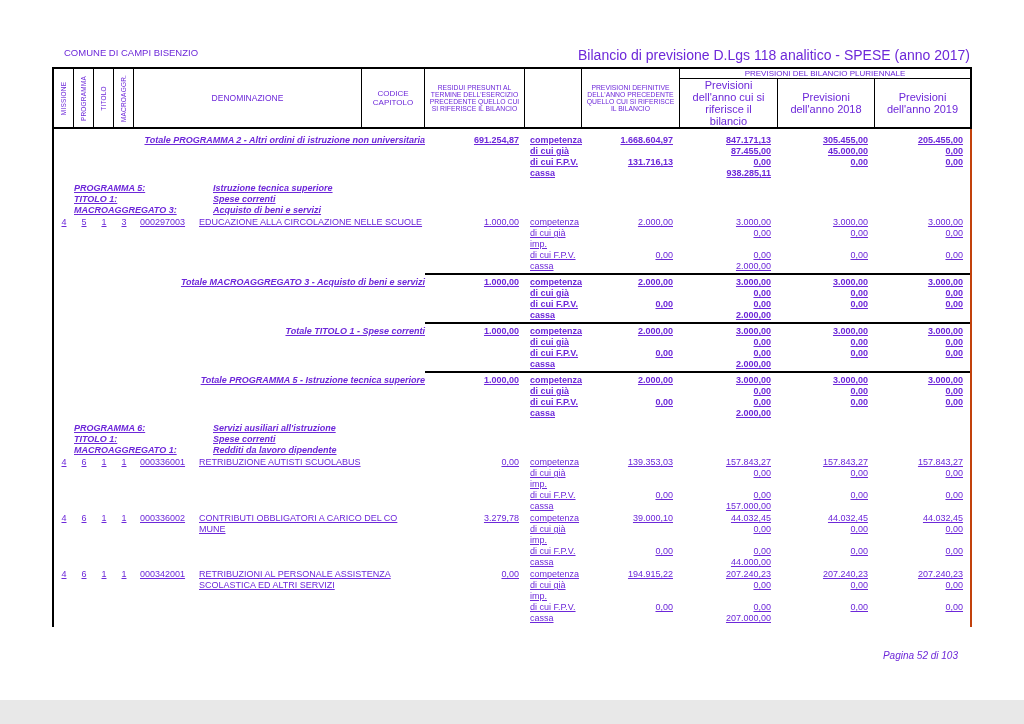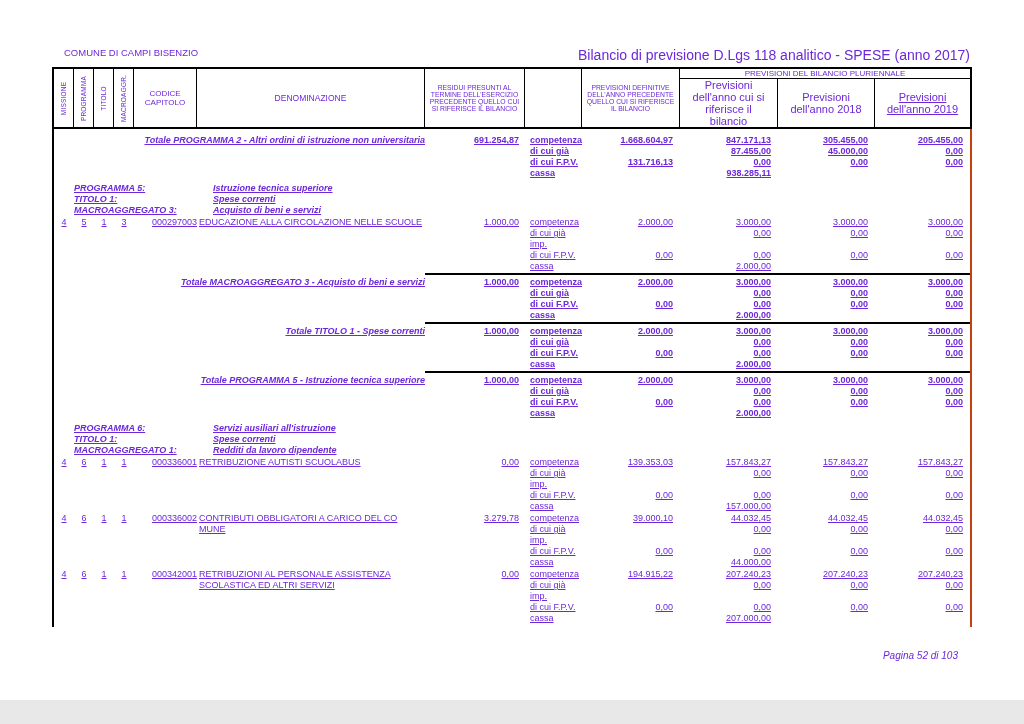--- a/index.html
+++ b/index.html
@@ -74,8 +74,8 @@
     <div class="hc hv">
         <span class="vtext">MACROAGGR.</span>
       </div>
+    <div class="hc hden">DENOMINAZIONE</div>
     <div class="hc hcod">CODICE CAPITOLO</div>
-    <div class="hc hden">DENOMINAZIONE</div>
     <div class="hc hres">RESIDUI PRESUNTI AL TERMINE DELL'ESERCIZIO PRECEDENTE QUELLO CUI SI RIFERISCE IL BILANCIO</div>
     <div class="hc hlbl"></div>
     <div class="hc hprev">PREVISIONI DEFINITIVE DELL'ANNO PRECEDENTE QUELLO CUI SI RIFERISCE IL BILANCIO</div>

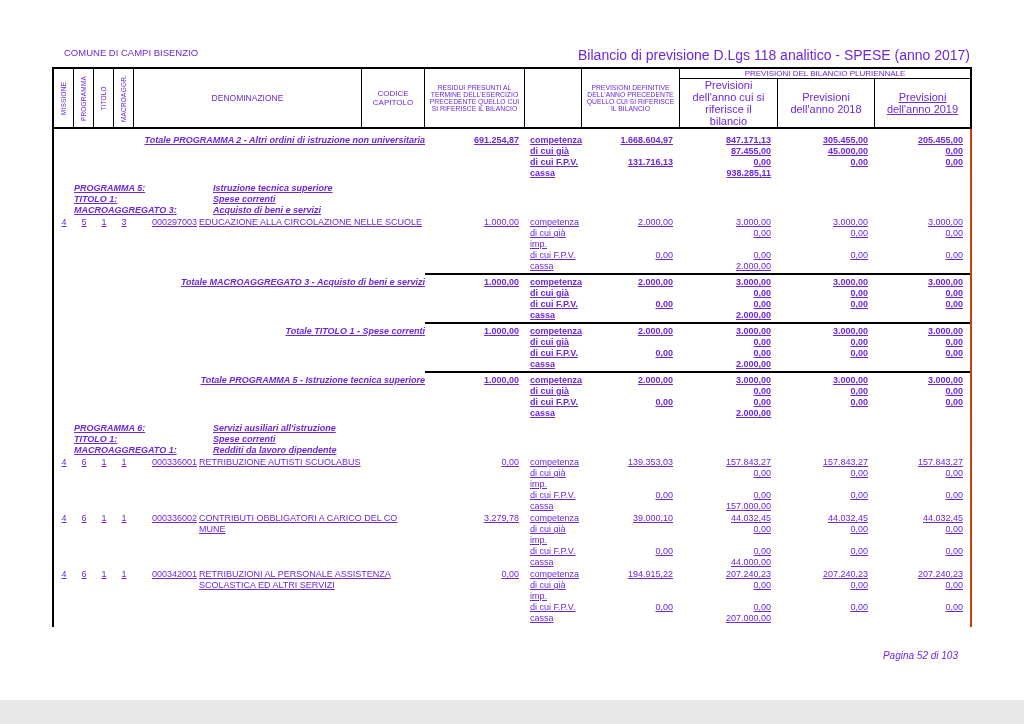--- a/index.html
+++ b/index.html
@@ -28,7 +28,7 @@
         text-align:center;font-size:11px;flex-shrink:0;}
   .hsub1{width:98px;border-right:1.5px solid #000;padding:0 6px;}
   .hsub2{width:97px;border-right:1.5px solid #000;padding:0 10px;}
-  .hsub3{width:95px;padding:0 1px;text-decoration:underline;}
+  .hsub3{width:95px;padding:0 1px;}
   
   .tbody{position:absolute;left:52px;top:129px;width:920px;height:498px;
          border-left:2px solid #000;border-right:2px solid #c2410c;box-sizing:border-box;

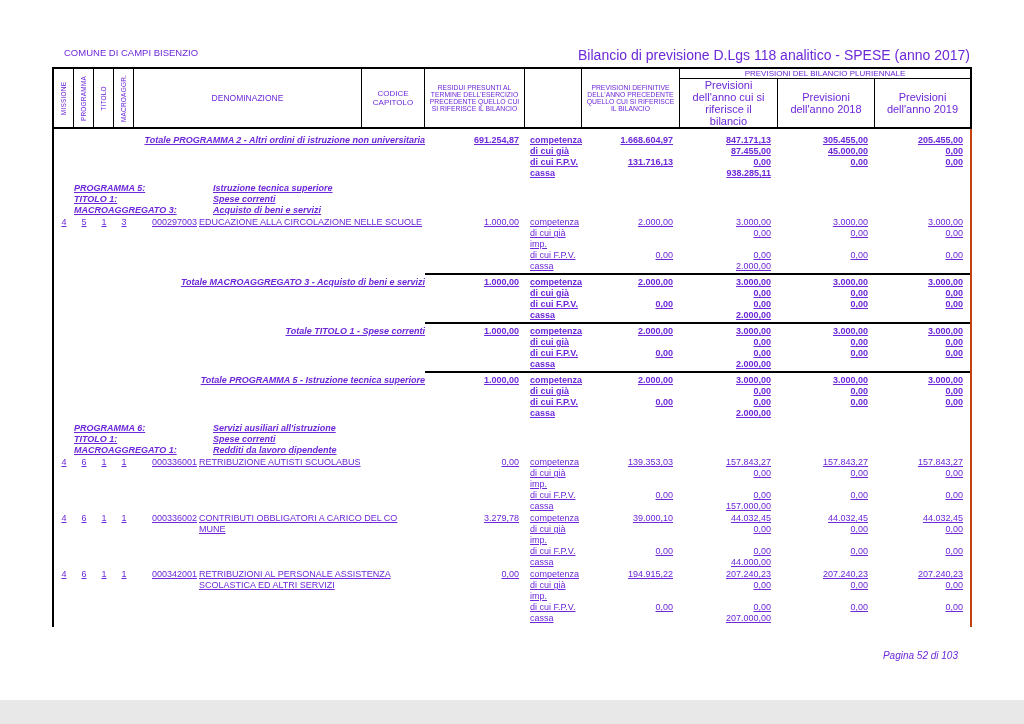--- a/index.html
+++ b/index.html
@@ -40,7 +40,7 @@
   .seclabel{width:139px;flex-shrink:0;}
   .c{flex-shrink:0;box-sizing:border-box;}
   .mis,.prg,.tit,.mac{width:20px;text-align:center;}
-  .cod{width:63px;padding-left:6px;text-align:right;}
+  .cod{width:63px;padding-left:6px;}
   .den{width:228px;padding-left:2px;}
   .dentotal{width:371px;text-align:right;font-weight:bold;font-style:italic;flex-shrink:0;}
   .res{width:100px;text-align:right;padding-right:6px;}

